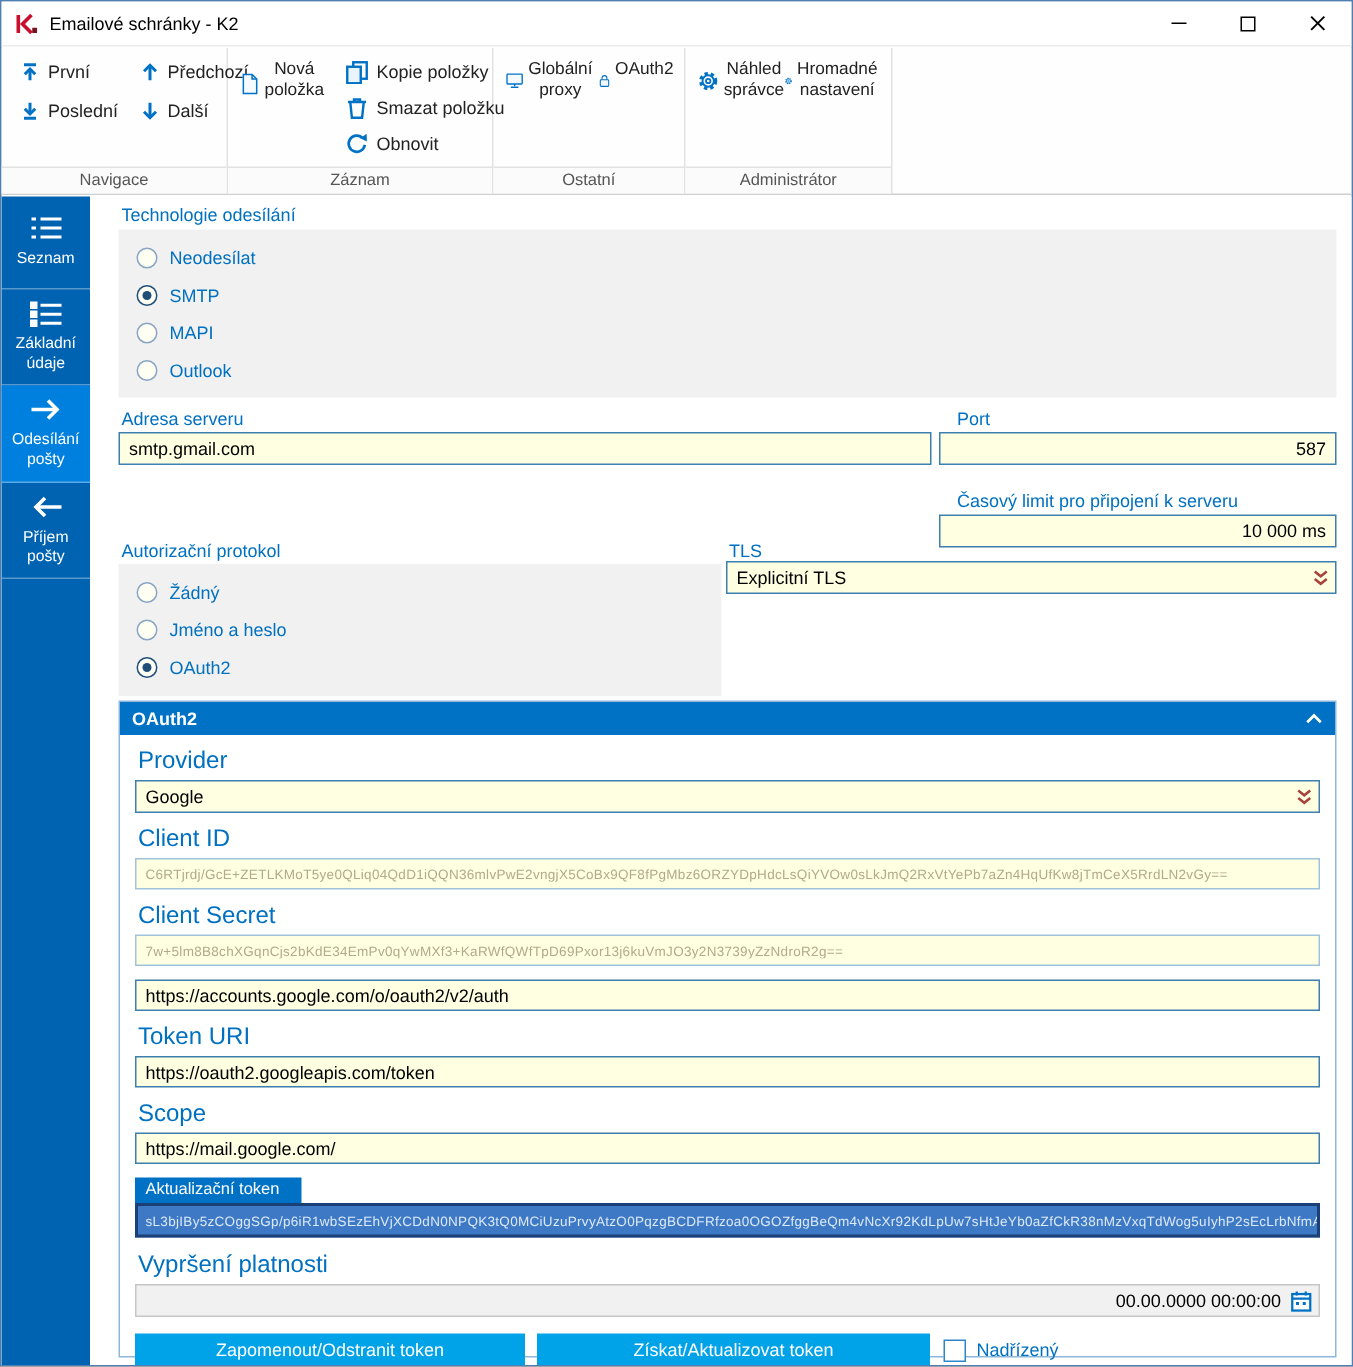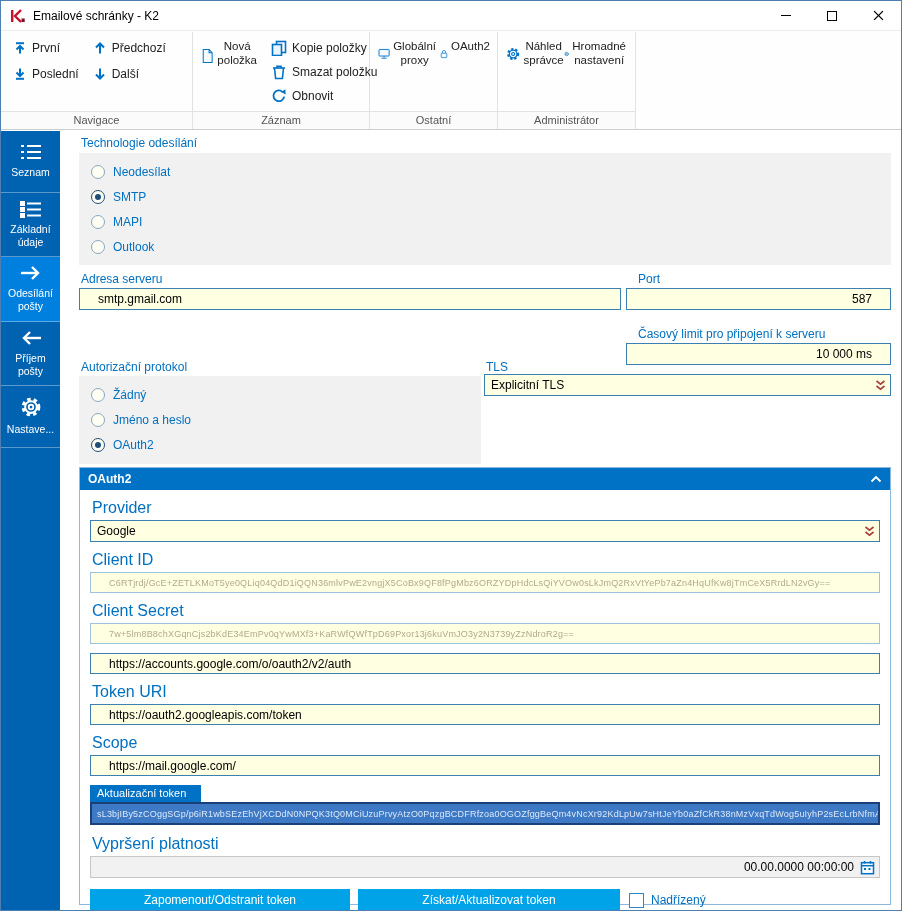--- a/index.html
+++ b/index.html
@@ -118,7 +118,7 @@
 
   <div class="ribbon">
 
-    <div class="rgroup" style="width:192px">
+    <div class="rgroup" style="width:151px">
       <div class="rcontent" style="gap:6px">
         <div class="rcol">
           <div class="rbtn-sm">

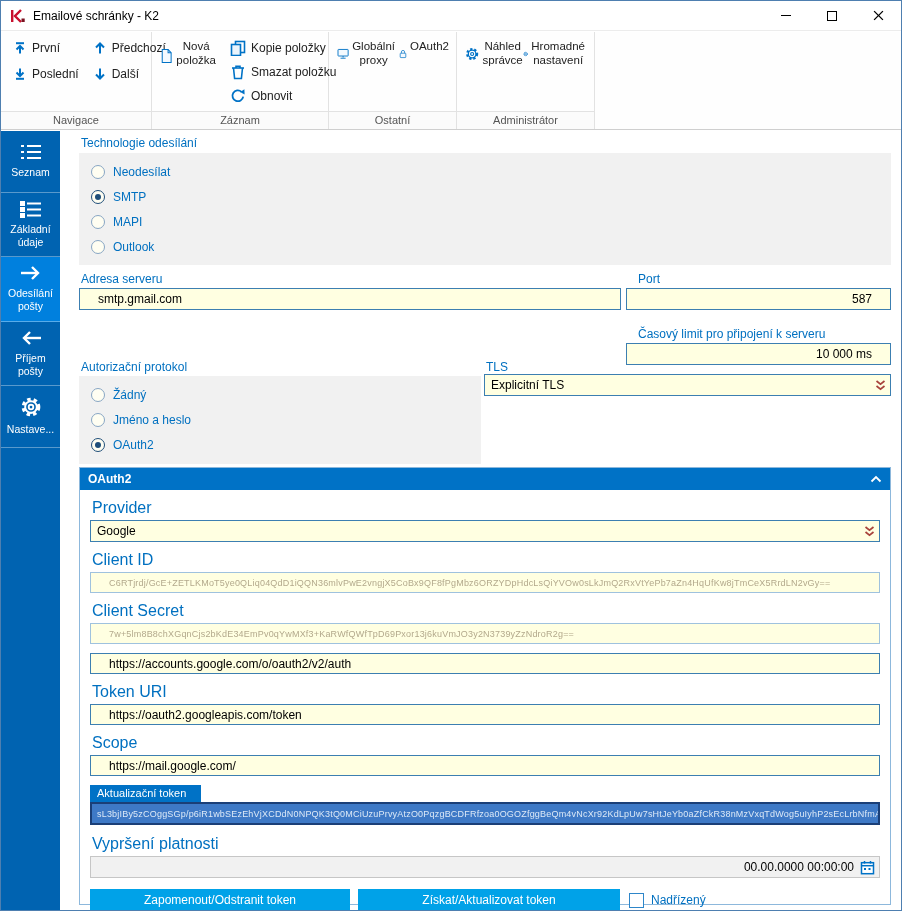--- a/index.html
+++ b/index.html
@@ -55,7 +55,7 @@
   .radio-label { color: #0070C0; font-size: 12px; }
 
   .tinput { background: #FFFFE1; border: 1px solid #3C7FB1; height: 22px; display: flex;
-            align-items: center; padding: 0 18px; font-size: 12px; color: #000; overflow: hidden; }
+            align-items: center; padding: 0 6px; font-size: 12px; color: #000; overflow: hidden; }
   .tinput.right { justify-content: flex-end; }
   .combo { background: #FFFFE1; border: 1px solid #3C7FB1; height: 22px; display: flex;
            align-items: center; justify-content: space-between; padding: 0 4px 0 6px;

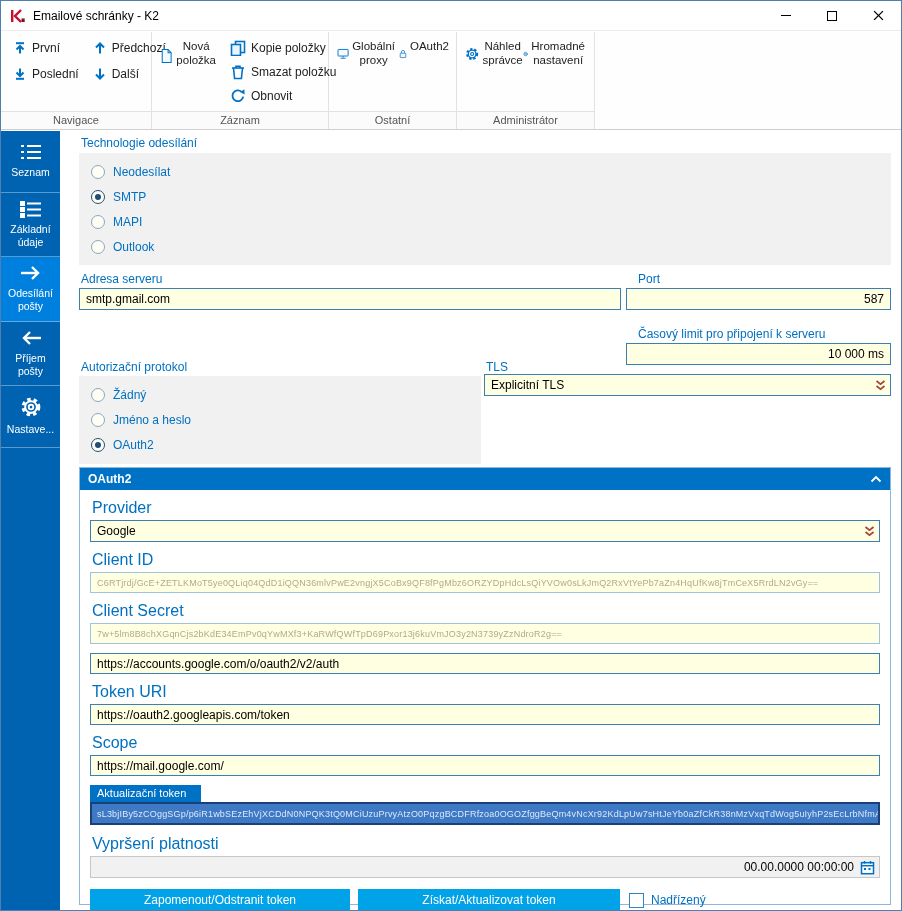--- a/index.html
+++ b/index.html
@@ -282,14 +282,6 @@
       </svg>
       <span>Příjem pošty</span>
     </div>
-    <div class="side-item">
-      <svg width="22" height="22" viewBox="0 0 24 24">
-        <circle cx="12" cy="12" r="8" fill="none" stroke="#fff" stroke-width="4.4" stroke-dasharray="3.6 3.1"></circle>
-        <circle cx="12" cy="12" r="6.4" fill="#0063B1" stroke="#fff" stroke-width="2.2"></circle>
-        <circle cx="12" cy="12" r="2.5" fill="none" stroke="#fff" stroke-width="2"></circle>
-      </svg>
-      <span>Nastave...</span>
-    </div>
   </div>
 
   <div class="content">

